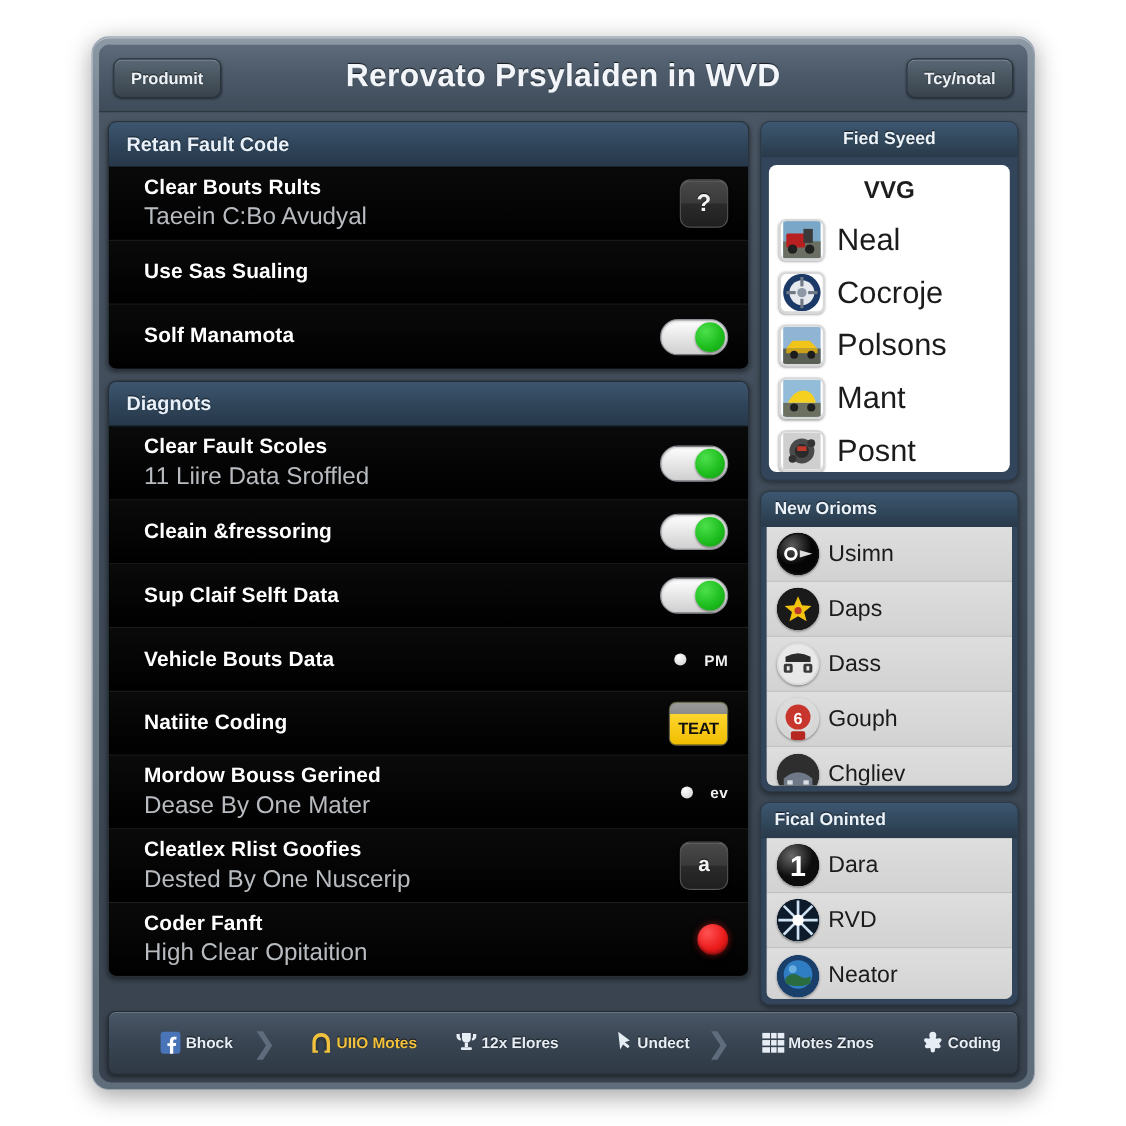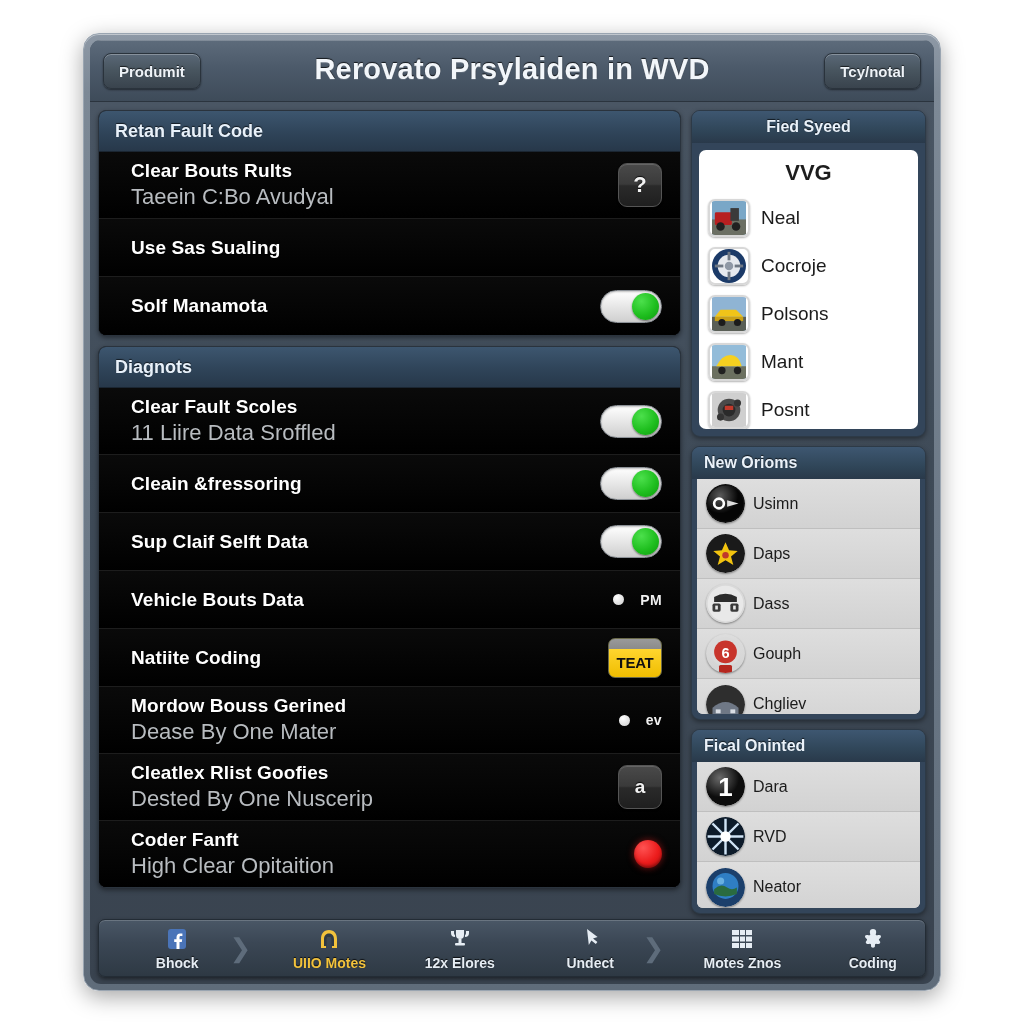--- a/index.html
+++ b/index.html
@@ -230,7 +230,7 @@
     box-shadow: 0 1px 2px rgba(0,0,0,.3);
     overflow: hidden;
   }
-  .v-label { color: #1b1b1b; font-size: 19px; }
+  .v-label { color: #1b1b1b; font-size: 28px; }
 
   
   .gray-body {

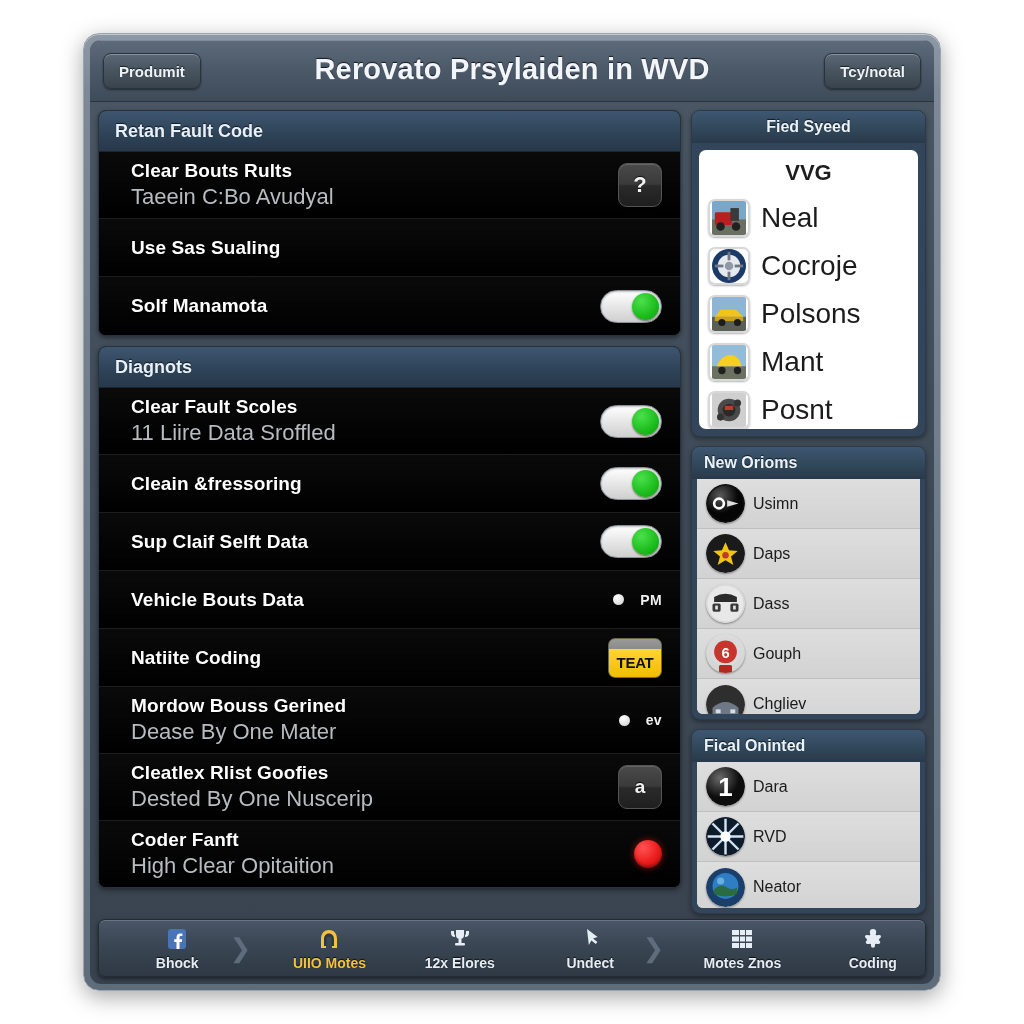--- a/index.html
+++ b/index.html
@@ -256,7 +256,7 @@
     overflow: hidden;
     position: relative;
   }
-  .g-label { color: #1b1b1b; font-size: 16px; }
+  .g-label { color: #1b1b1b; font-size: 21px; }
 
   
   #bottom-nav {

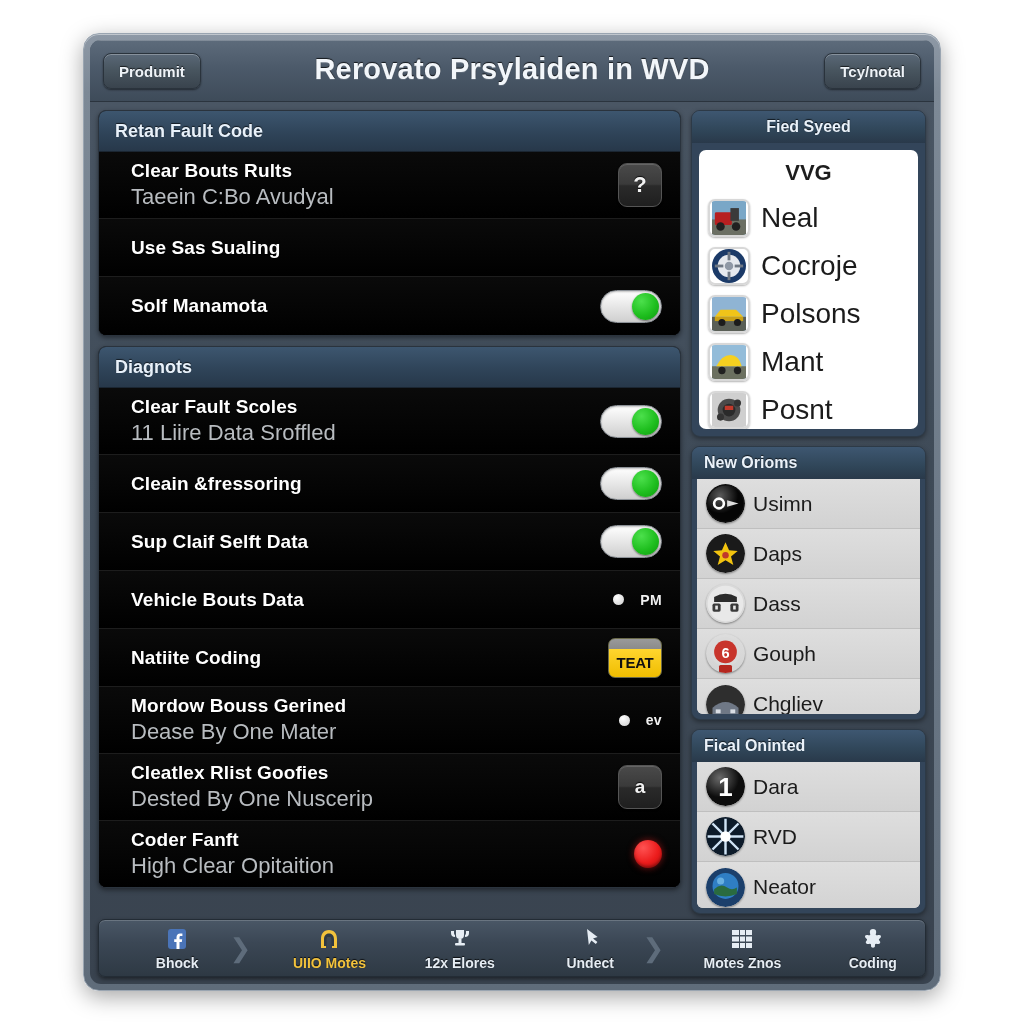--- a/index.html
+++ b/index.html
@@ -271,7 +271,7 @@
   }
   .nav-item {
     flex: 1;
-    display: flex; flex-direction: column; align-items: center; justify-content: center;
+    display: flex; align-items: center; justify-content: center;
     gap: 2px;
     cursor: pointer;
     position: relative;

